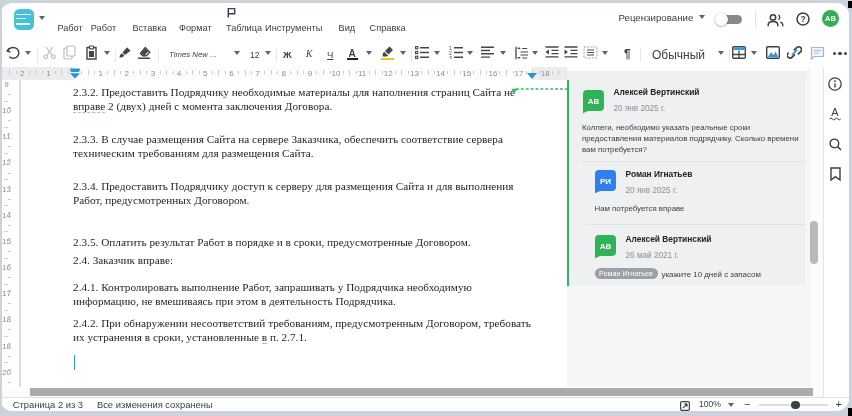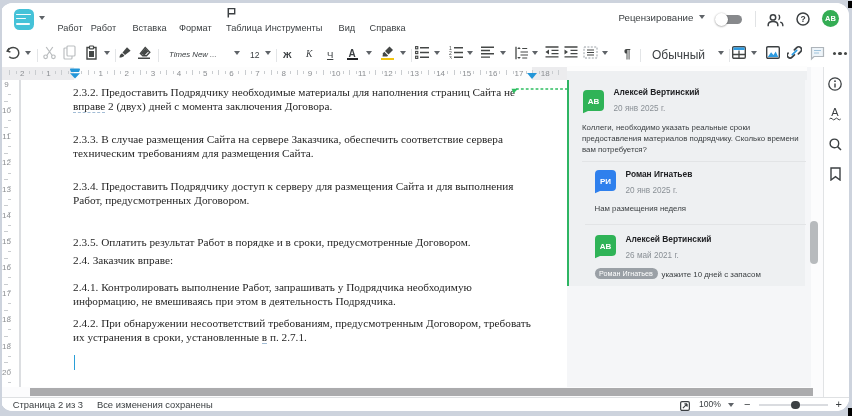--- a/index.html
+++ b/index.html
@@ -377,7 +377,7 @@
       </svg>
     <div class="abs" style="left:625.5px;top:166px;font-size:8.4px;font-weight:bold;color:#202124">Роман Игнатьев</div>
     <div class="abs" style="left:625.5px;top:182.5px;font-size:8.2px;color:#8a9096">20 янв 2025 г.</div>
-    <div class="abs" style="left:594.5px;top:201px;font-size:7.85px;color:#3c4043">Нам размещения неделя</div>
+    <div class="abs" style="left:594.5px;top:201px;font-size:7.85px;color:#3c4043">Нам потребуется вправе</div>
     <div class="abs" style="left:585px;top:221px;width:221px;height:1px;background:#e2e4e6"></div>
     <svg class="abs" style="left:594.5px;top:231.7px" width="21" height="25" viewBox="0 0 21 25">
         <path d="M4 0 h13 a4 4 0 0 1 4 4 v13 a4 4 0 0 1 -4 4 H5 L0 23.2 V4 a4 4 0 0 1 4 -4 z" fill="#2fb357"></path>

